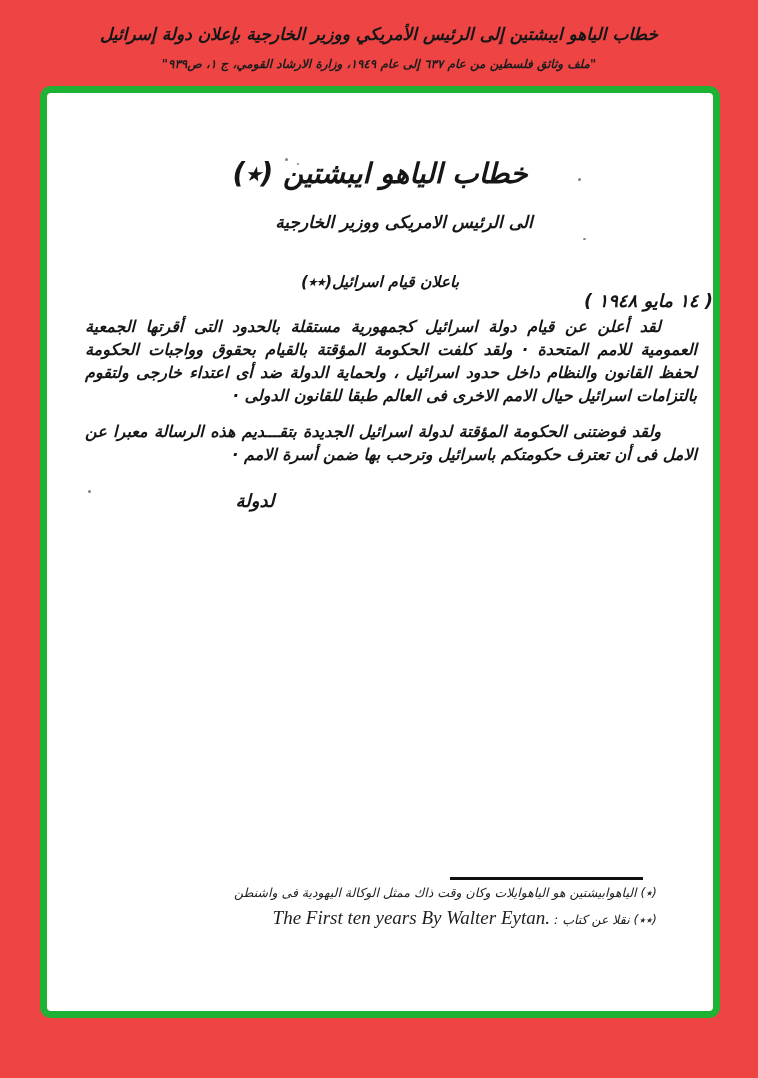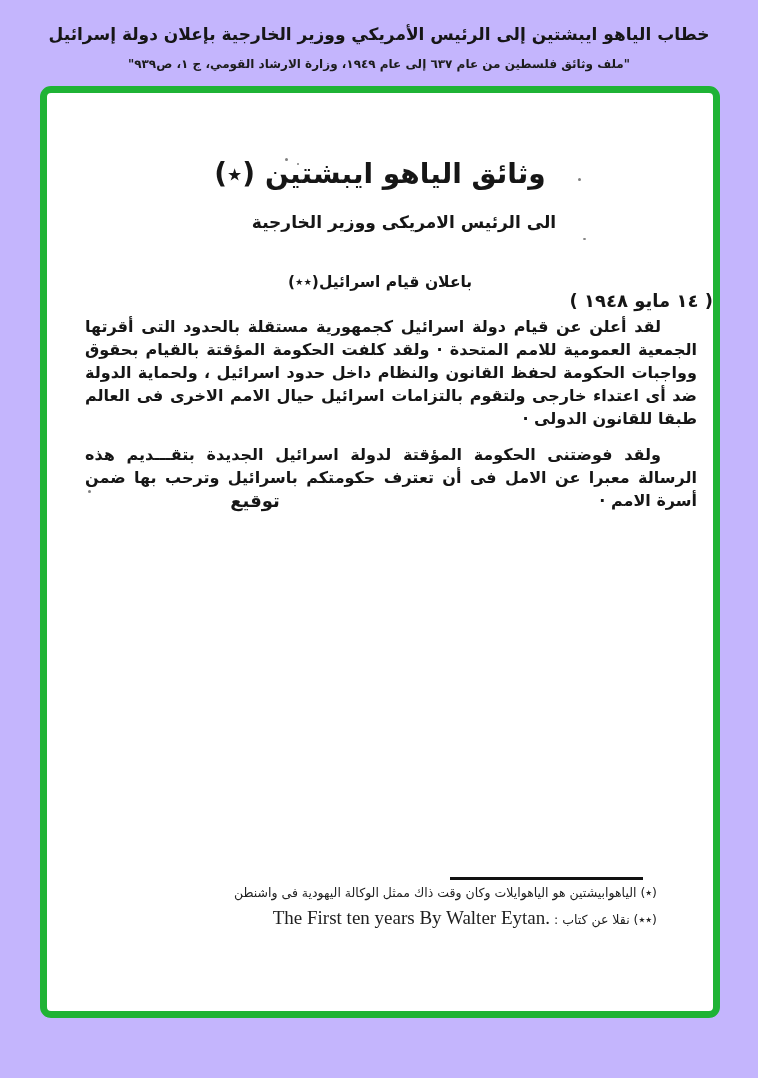--- a/index.html
+++ b/index.html
@@ -4,8 +4,8 @@
 <style>
   html,body{margin:0;padding:0;background:#ffffff;}
   .canvas{
-    position:relative;width:758px;height:1078px;background:#c4b5fd;overflow:hidden;
-    font-family:"DejaVu Sans",sans-serif;color:#161616;
+    position:relative;width:758px;height:1078px;background:#ef4444;overflow:hidden;
+    font-family:"DejaVu Sans",sans-serif;color:#161616;font-style:italic;
   }
   
   .header-title{

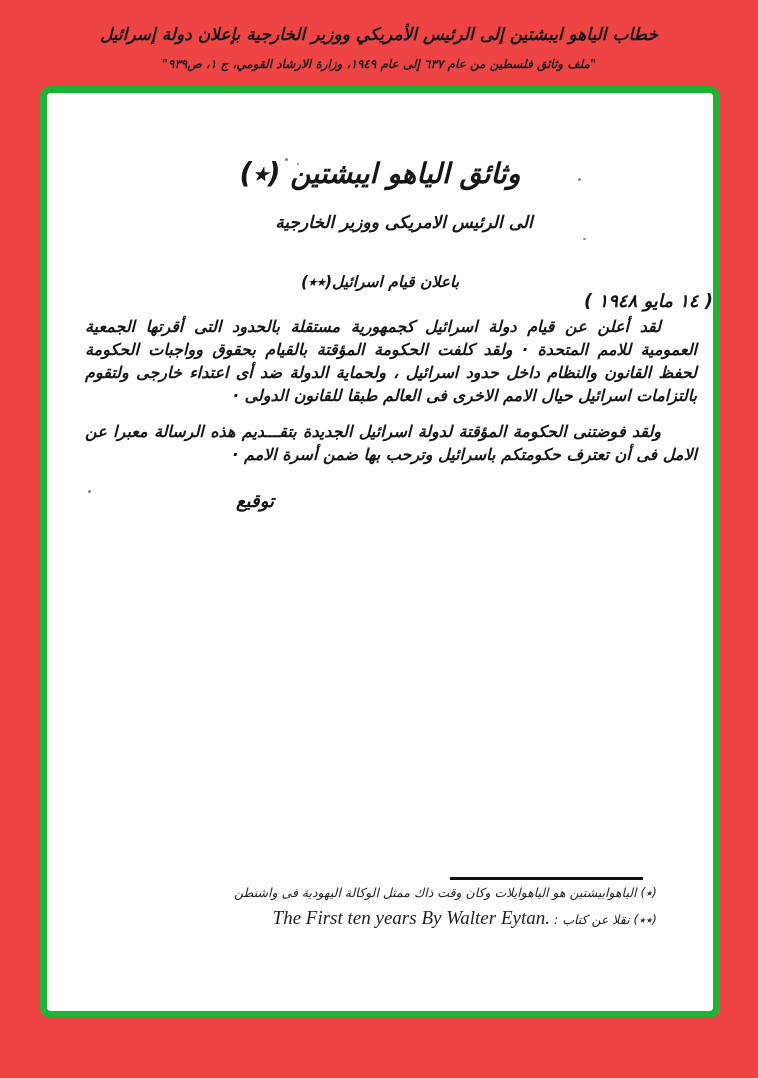--- a/index.html
+++ b/index.html
@@ -85,7 +85,7 @@
   <div class="page">
     <div class="page-inner">
 
-      <div class="doc-title">وثائق الياهو ايبشتين (٭)</div>
+      <div class="doc-title">خطاب الياهو ايبشتين (٭)</div>
       <div class="doc-recipient">الى الرئيس الامريكى ووزير الخارجية</div>
       <div class="doc-occasion">باعلان قيام اسرائيل(٭٭)</div>
       <div class="doc-date">( ١٤ مايو ١٩٤٨ )</div>

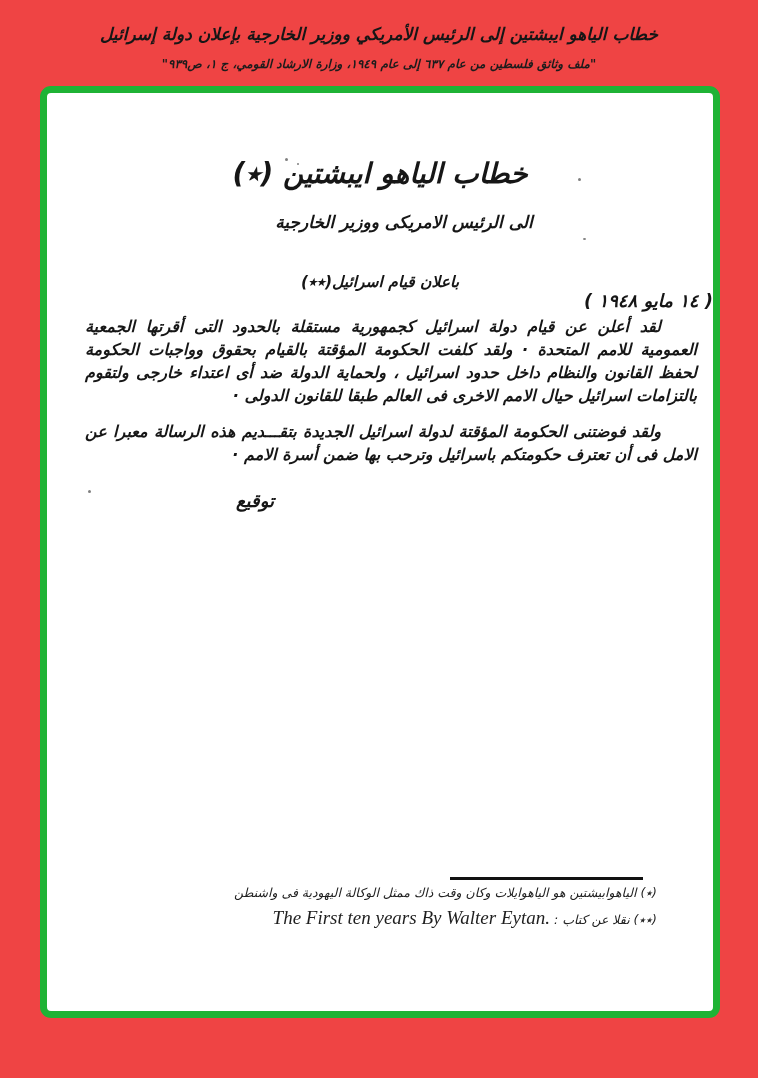--- a/index.html
+++ b/index.html
@@ -96,7 +96,7 @@
       </div>
 
       <div class="signature">
-        <div class="sig-label">توقيع</div>
+        <div class="sig-label">لدولة</div>
       </div>
 
       <div class="footnote-rule"></div>

